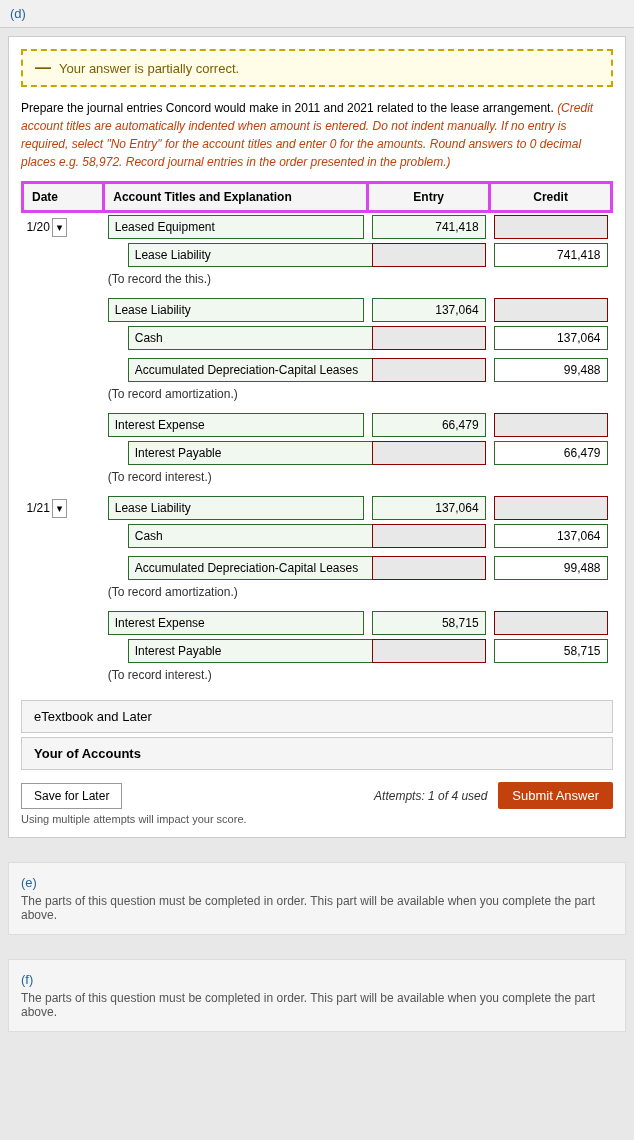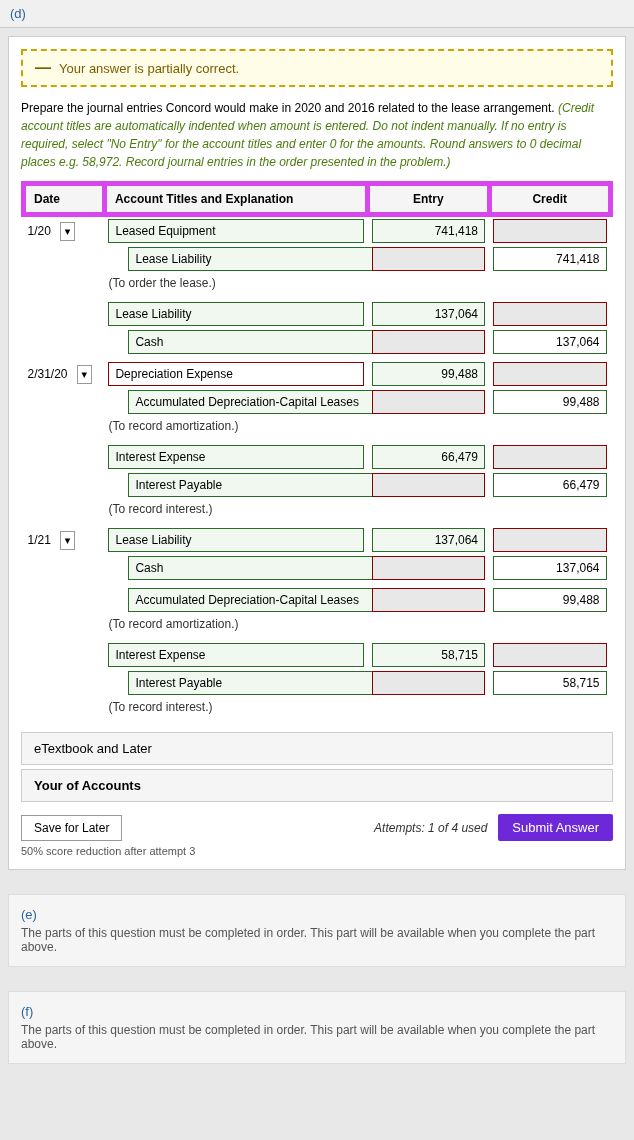--- a/index.html
+++ b/index.html
@@ -215,7 +215,7 @@
 
   
   <div class="instructions">
-    <span>Prepare the journal entries Concord would make in 2020 and 2016 related to the lease arrangement.</span>
+    <span>Prepare the journal entries Concord would make in 2011 and 2021 related to the lease arrangement.</span>
     <em>(Credit account titles are automatically indented when amount is entered. Do not indent manually. If no entry is required, select "No Entry" for the account titles and enter 0 for the amounts. Round answers to 0 decimal places e.g. 58,972. Record journal entries in the order presented in the problem.)</em>
   </div>
 

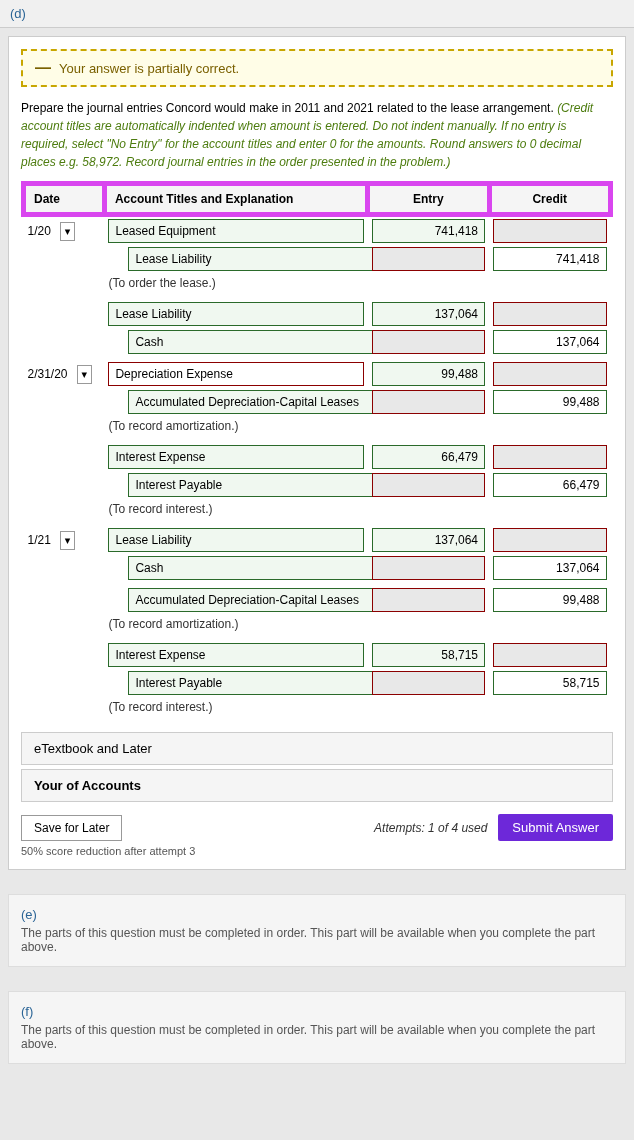--- a/index.html
+++ b/index.html
@@ -43,7 +43,7 @@
       line-height: 1.5;
     }
     .instructions em {
-      color: #4d7c0f;
+      color: #c2410c;
       font-style: italic;
     }
     .journal-table {

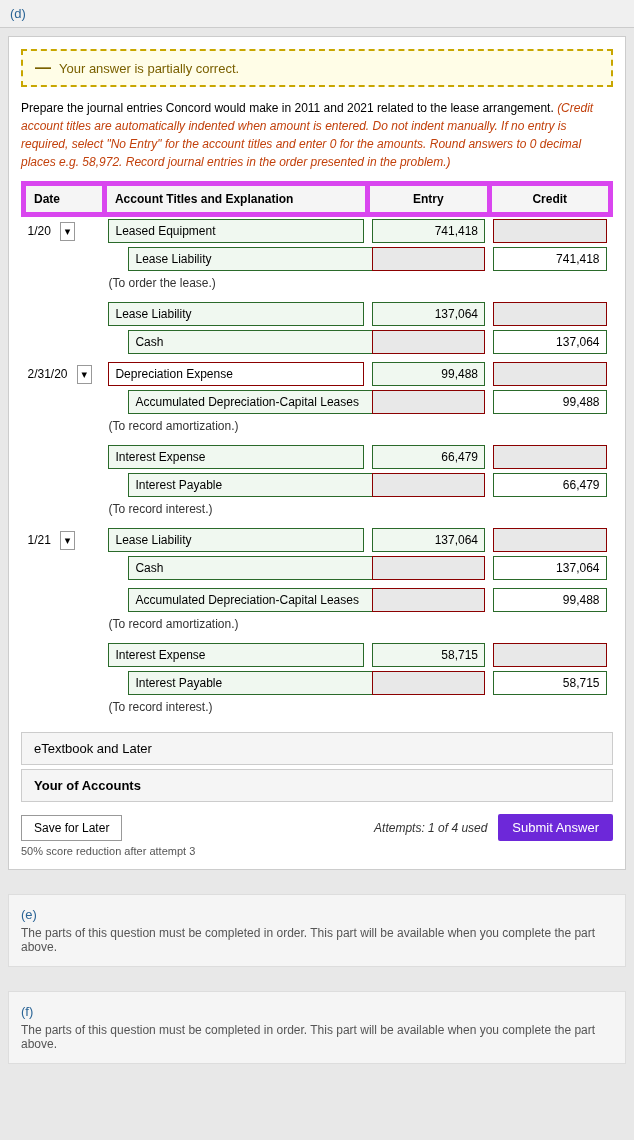--- a/index.html
+++ b/index.html
@@ -53,7 +53,7 @@
     }
     .journal-table th {
       background: #f5f5f5;
-      border: 5px solid #d946ef;
+      border: 3px solid #d946ef;
       padding: 6px 8px;
       text-align: left;
       font-weight: bold;

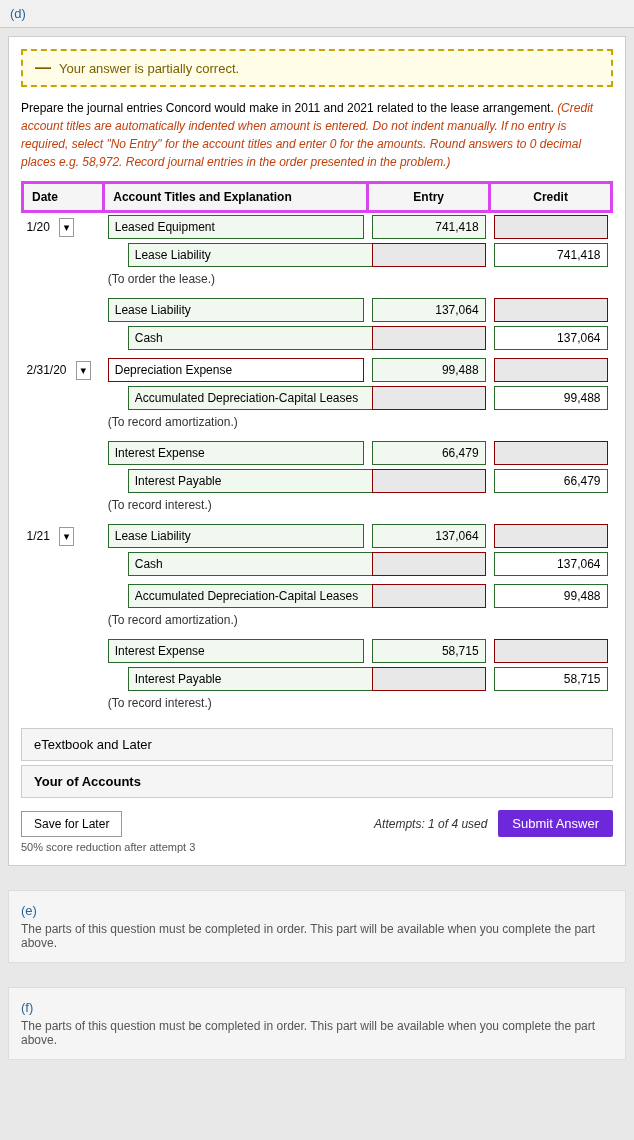--- a/index.html
+++ b/index.html
@@ -72,7 +72,7 @@
     .date-dropdown {
       display: flex;
       align-items: center;
-      gap: 9px;
+      gap: 2px;
       font-size: 12px;
     }
     .date-dropdown .chevron-btn {

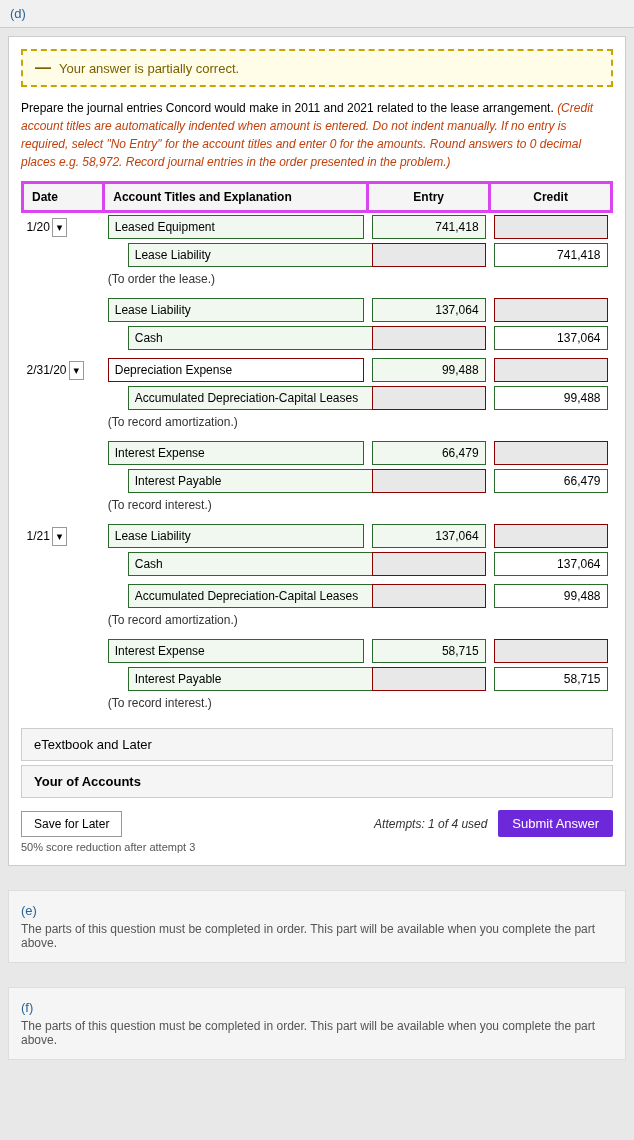--- a/index.html
+++ b/index.html
@@ -249,7 +249,7 @@
         </tr>
         <tr class="note-row">
           <td></td>
-          <td colspan="3">(To order the lease.)</td>
+          <td colspan="3">(To record the this.)</td>
         </tr>
         <tr>
           <td colspan="4" style="height: 4px;"></td>

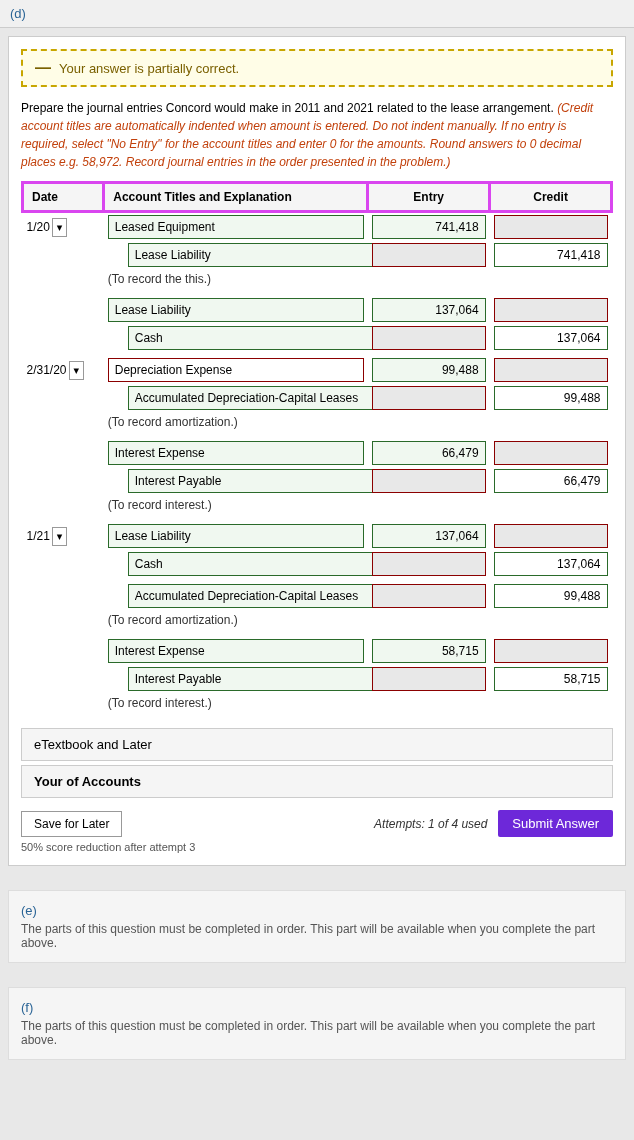--- a/index.html
+++ b/index.html
@@ -270,17 +270,6 @@
           <td colspan="4" style="height: 4px;"></td>
         </tr>
         <tr>
-          <td class="date-cell">
-            <div class="date-dropdown">
-              <span>2/31/20</span>
-              <button class="chevron-btn">▾</button>
-            </div>
-          </td>
-          <td><input type="text" class="account-input" value="Depreciation Expense" style=""></td>
-          <td><input type="text" class="debit-input green-border" value="99,488" style=""></td>
-          <td><input type="text" class="credit-input" style=""></td>
-        </tr>
-        <tr>
           <td class="date-cell"></td>
           <td><input type="text" class="account-input green-border" value="Accumulated Depreciation-Capital Leases" style="margin-left: 20px;"></td>
           <td><input type="text" class="debit-input" style="background: rgb(232, 232, 232);"></td>

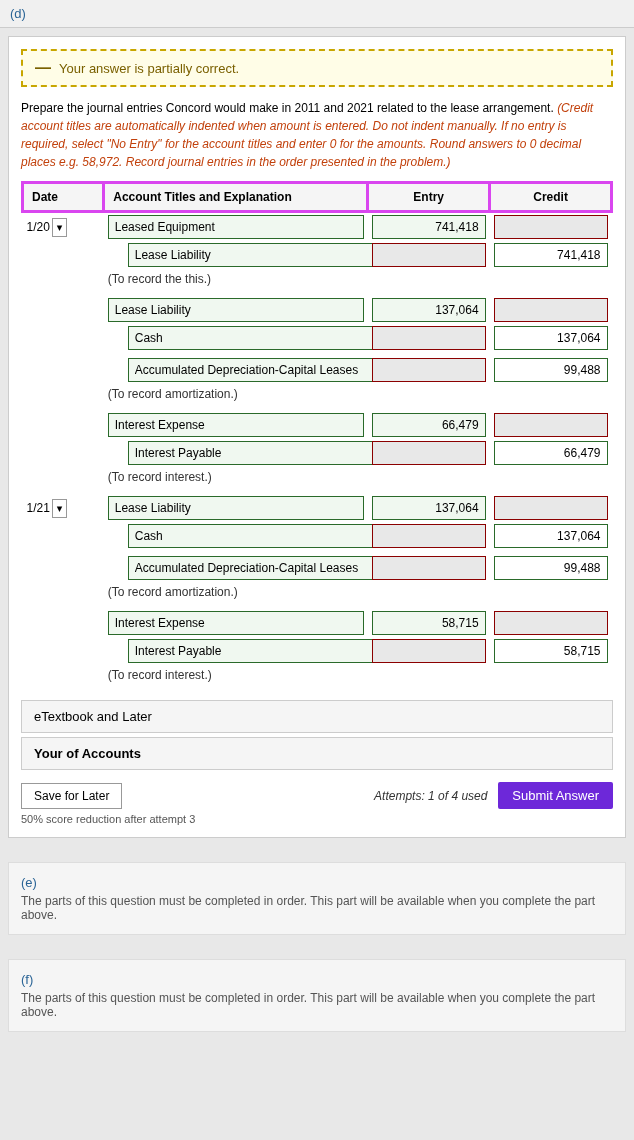--- a/index.html
+++ b/index.html
@@ -170,7 +170,7 @@
       font-style: italic;
     }
     .submit-btn {
-      background: #6d28d9;
+      background: #c2410c;
       color: #fff;
       border: none;
       padding: 6px 14px;

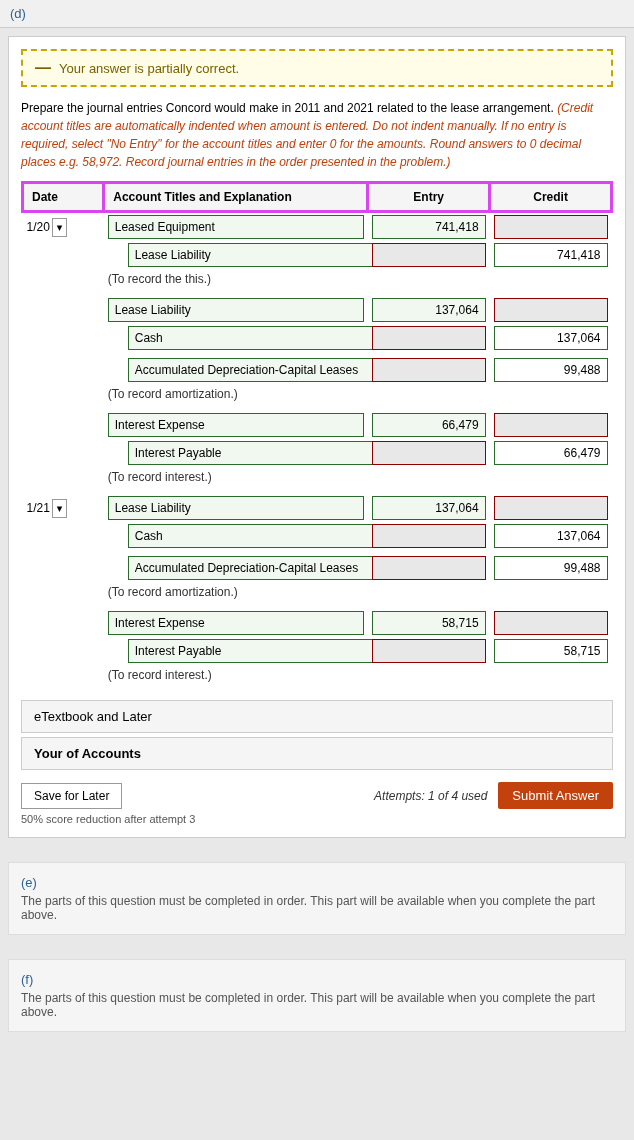--- a/index.html
+++ b/index.html
@@ -369,6 +369,7 @@
     </span>
   </div>
   <div class="score-note">
+    <div>Using multiple attempts will impact your score.</div>
     <div>50% score reduction after attempt 3</div>
   </div>
 

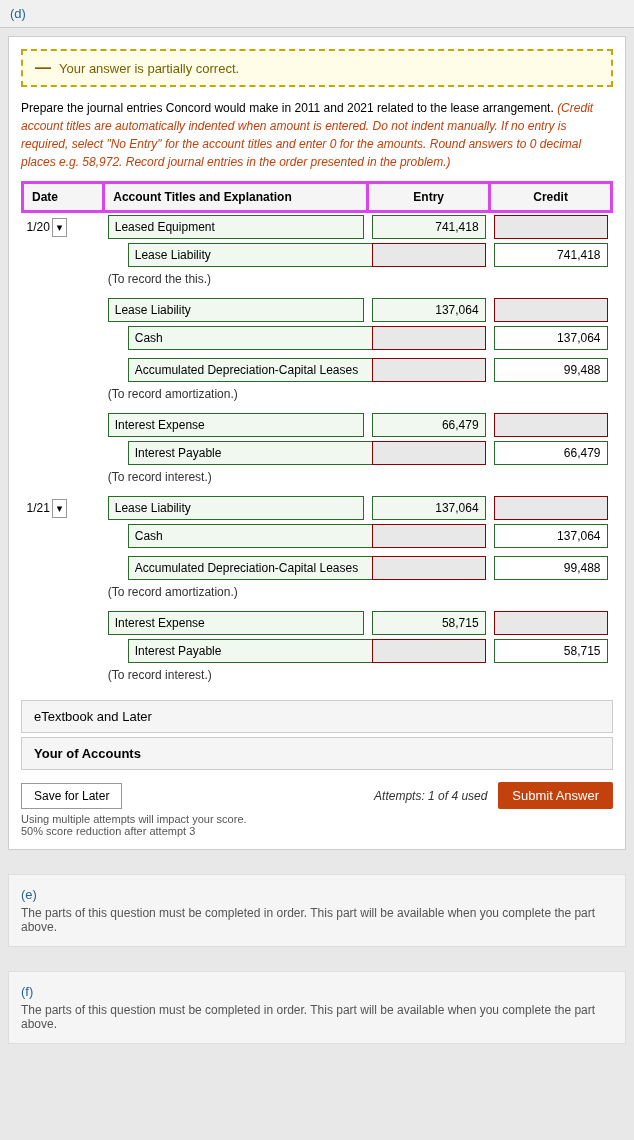--- a/index.html
+++ b/index.html
@@ -370,7 +370,6 @@
   </div>
   <div class="score-note">
     <div>Using multiple attempts will impact your score.</div>
-    <div>50% score reduction after attempt 3</div>
   </div>
 
 </div>

